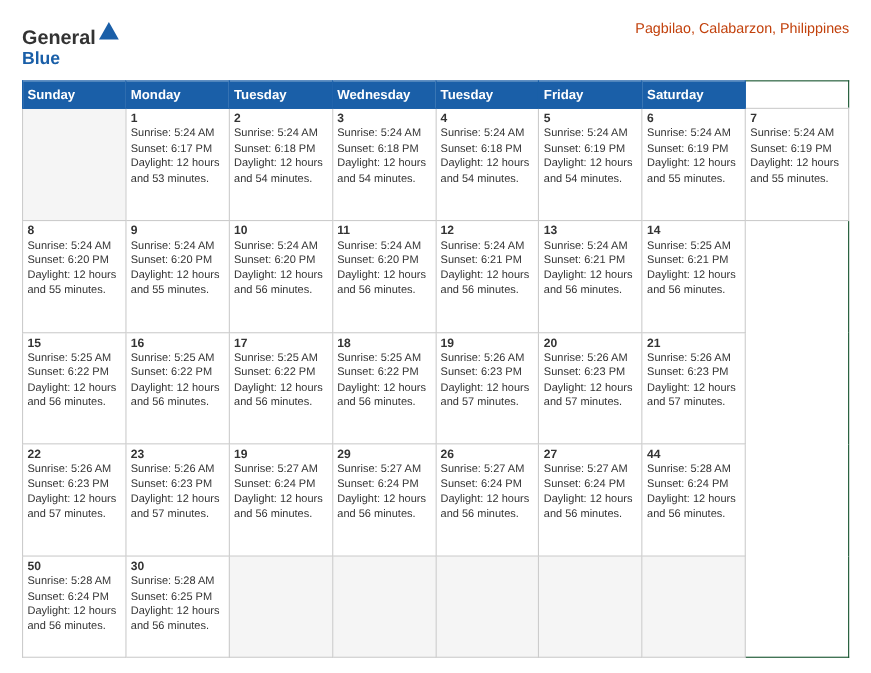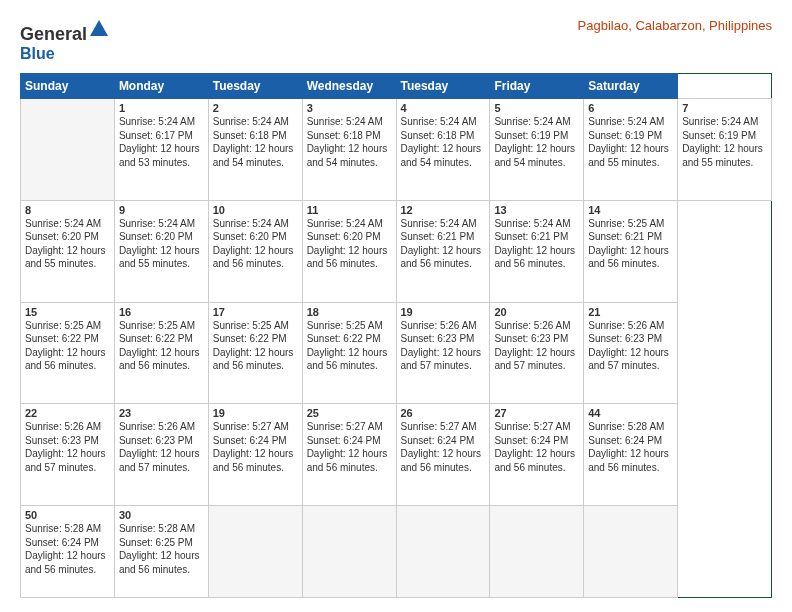--- a/index.html
+++ b/index.html
@@ -241,7 +241,7 @@
             <div class="day-info">Sunrise: 5:27 AM<br>Sunset: 6:24 PM<br>Daylight: 12 hours and 56 minutes.</div>
           </td>
           <td>
-            <span class="day-num">25</span>
+            <span class="day-num">29</span>
             <div class="day-info">Sunrise: 5:27 AM<br>Sunset: 6:24 PM<br>Daylight: 12 hours and 56 minutes.</div>
           </td>
           <td>

